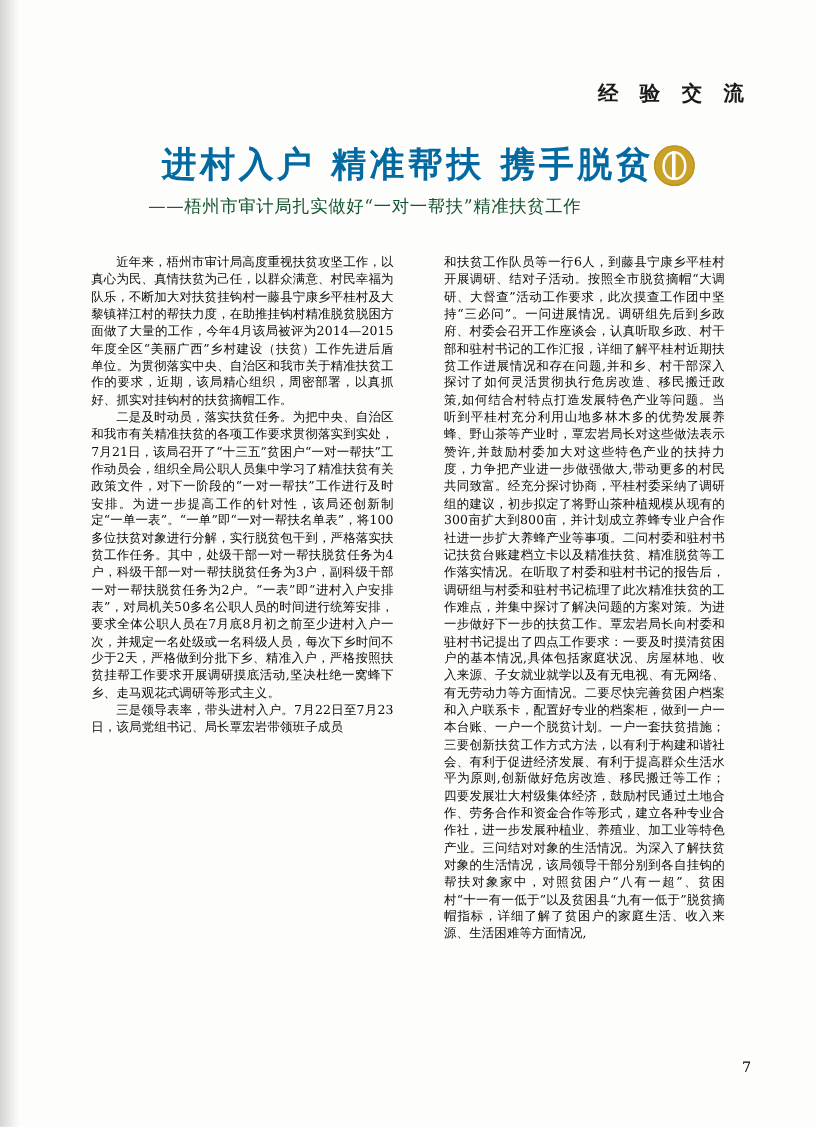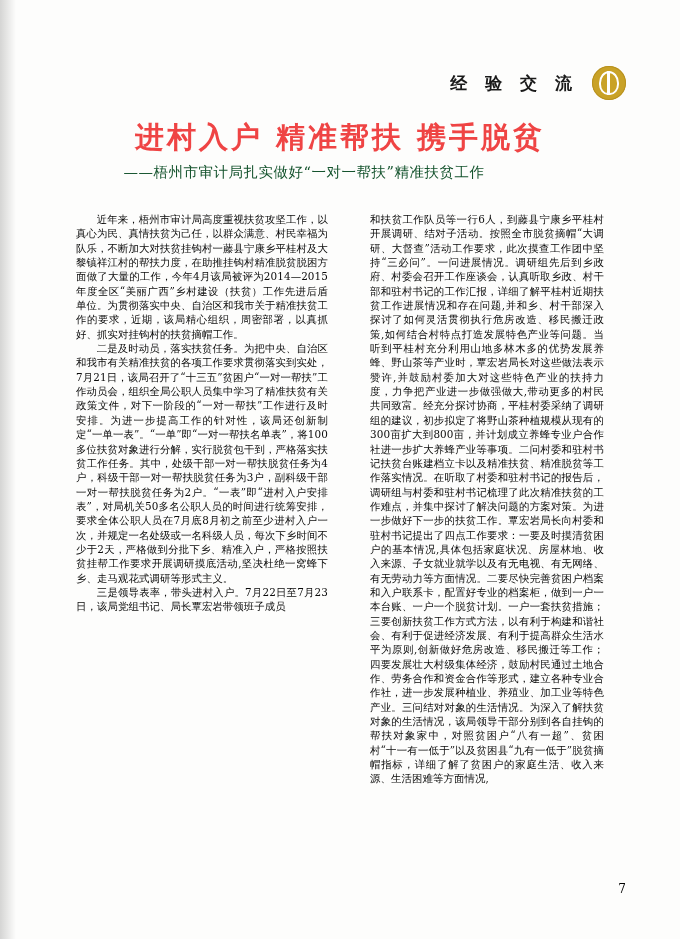--- a/index.html
+++ b/index.html
@@ -30,7 +30,8 @@
     top: 66px;
     display: flex;
     align-items: center;
-    gap: 14px;
+    gap: 32px;
+    flex-direction: column;
   }
   .header-title {
     font-family: "DejaVu Serif", "Liberation Serif", serif;

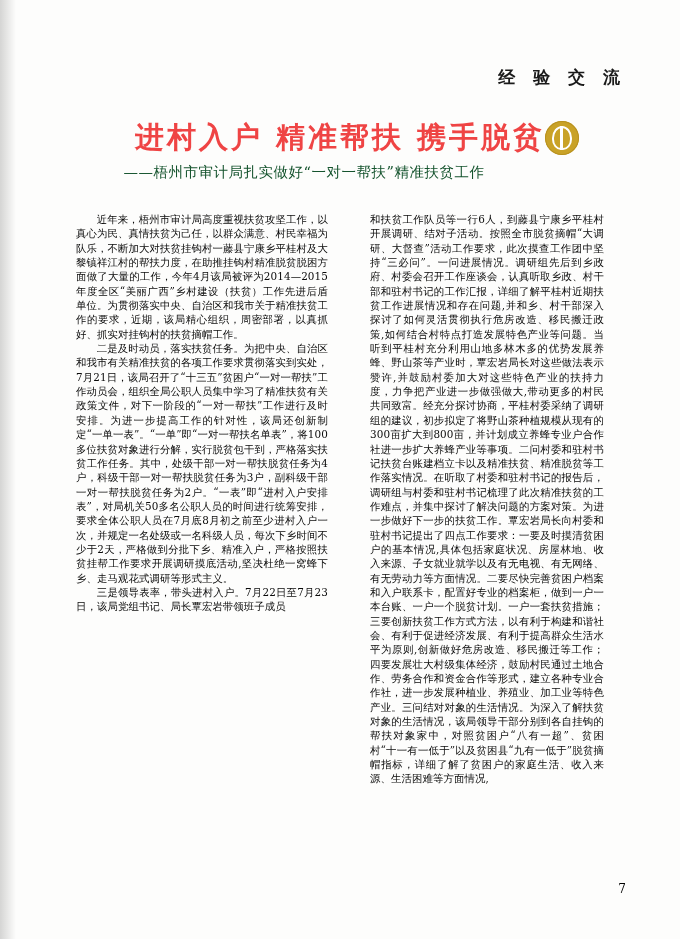--- a/index.html
+++ b/index.html
@@ -75,7 +75,7 @@
     font-weight: bold;
     font-size: 29px;
     letter-spacing: 3px;
-    color: #ef4444;
+    color: #0369a1;
   }
   .doc-subtitle {
     position: absolute;

